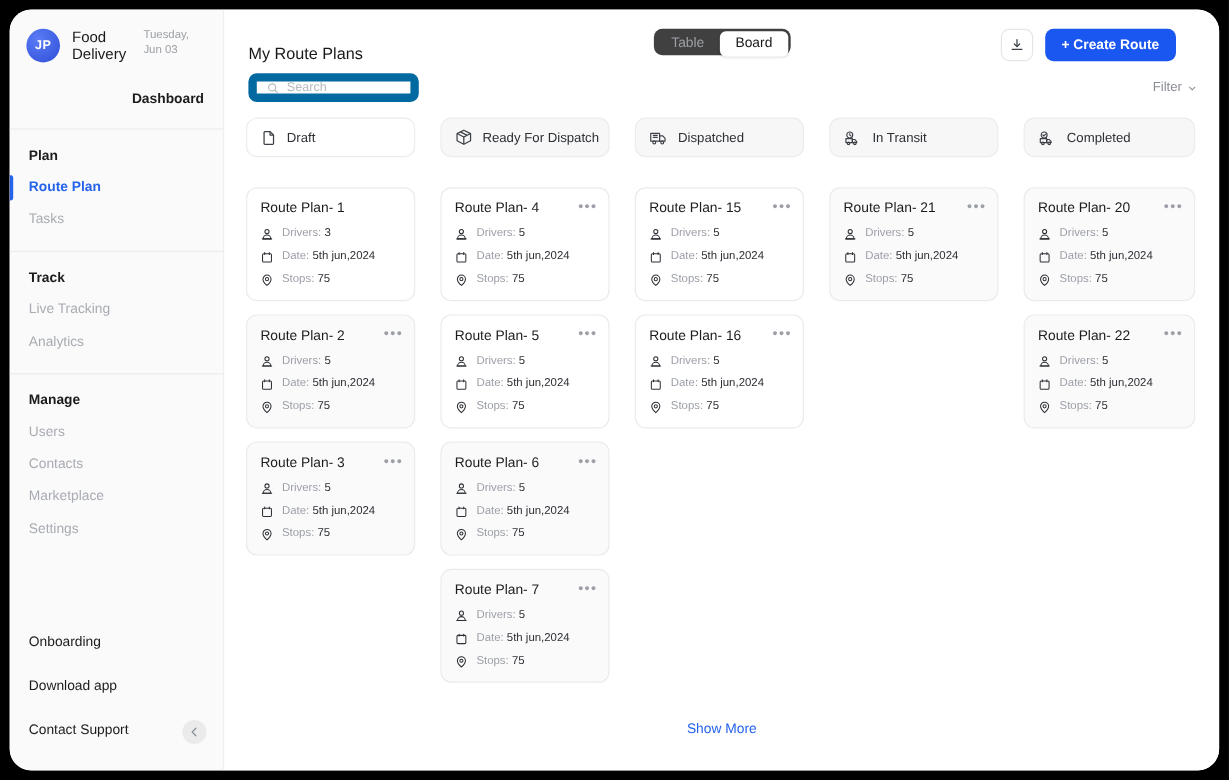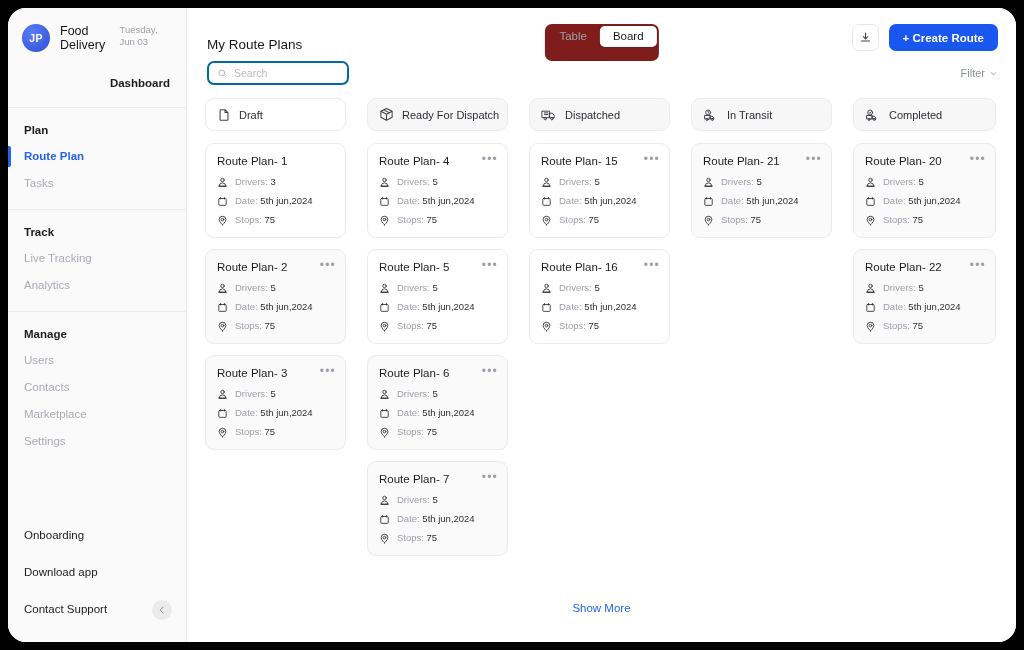--- a/index.html
+++ b/index.html
@@ -128,10 +128,10 @@
     transform: translateX(-50%);
     top: 16px;
     display: flex;
-    background: #7f1d1d;
+    background: #404040;
     border-radius: 7px;
     padding: 2px;
-    height: 37px;
+    height: 22px;
   }
   .toggle-btn {
     font-size: 11.5px;

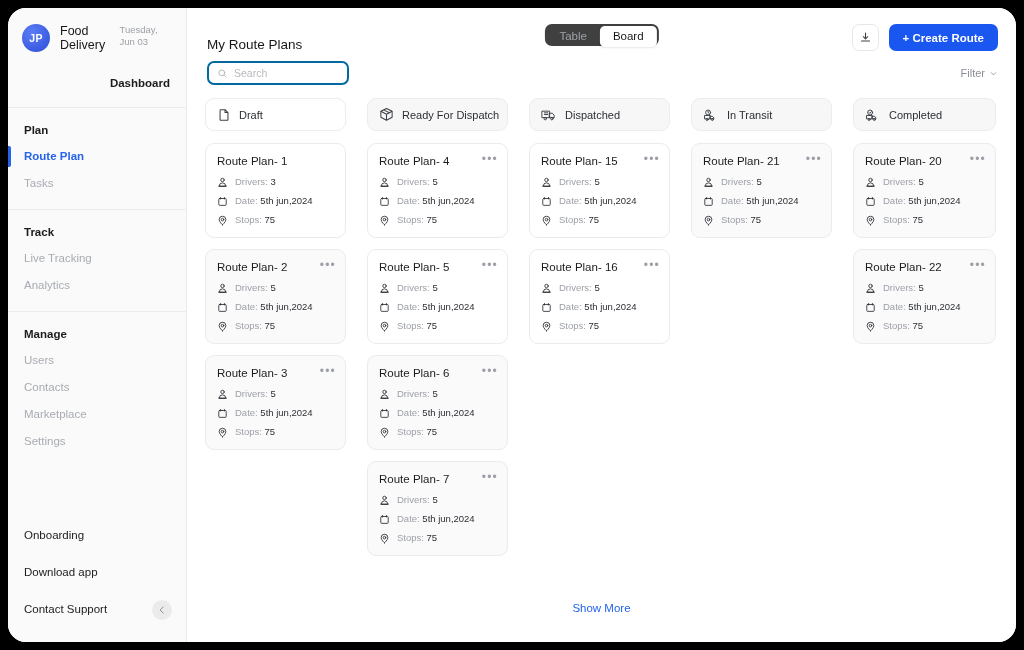--- a/index.html
+++ b/index.html
@@ -149,7 +149,7 @@
   }
   .topbar-right {
     position: absolute;
-    right: 0; top: 16px;
+    right: 18px; top: 16px;
     display: flex;
     align-items: center;
     gap: 10px;

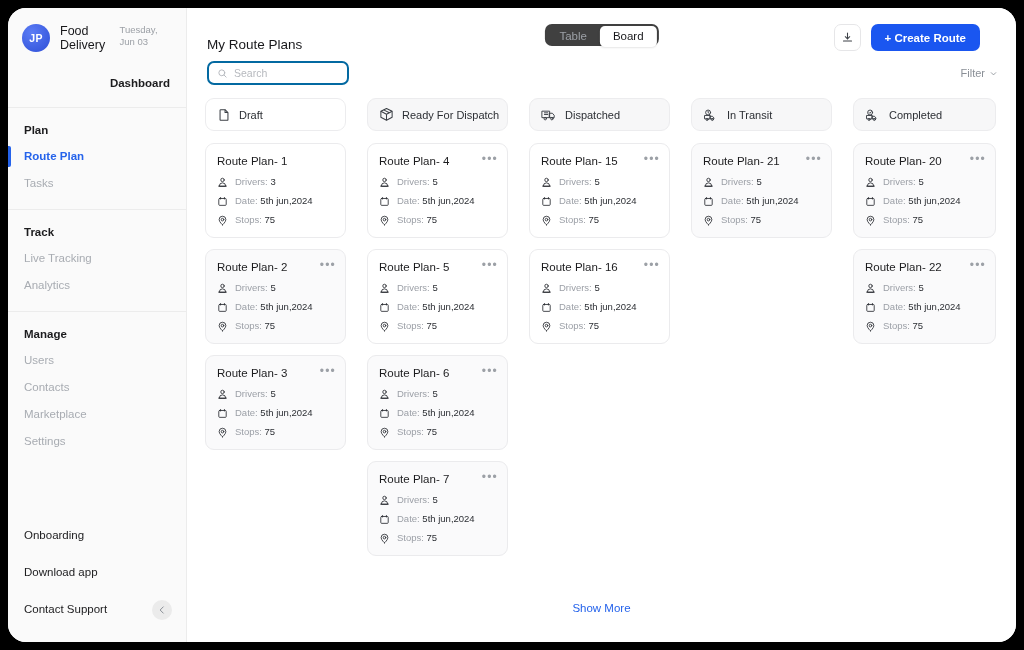--- a/index.html
+++ b/index.html
@@ -185,7 +185,7 @@
   .search-box {
     width: 142px;
     height: 24px;
-    border: 2px solid #0369a1;
+    border: 7px solid #0369a1;
     border-radius: 7px;
     display: flex;
     align-items: center;

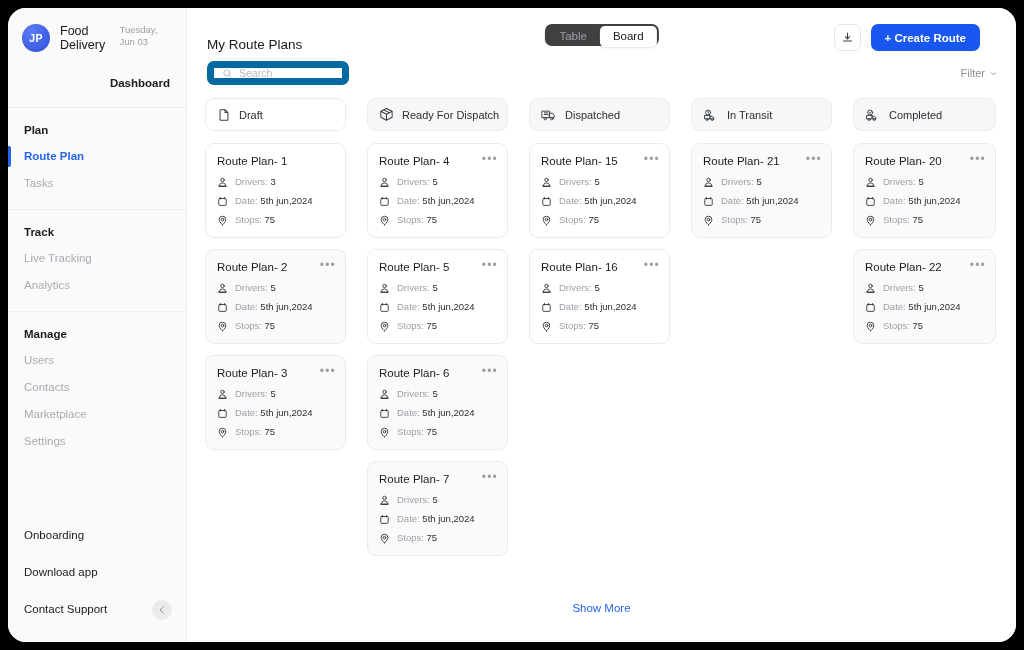--- a/index.html
+++ b/index.html
@@ -232,7 +232,7 @@
     align-items: center;
     gap: 8px;
     padding: 0 11px;
-    margin-bottom: 12px;
+    margin-bottom: 25px;
     cursor: pointer;
   }
   .col-header.draft { background: #ffffff; }

